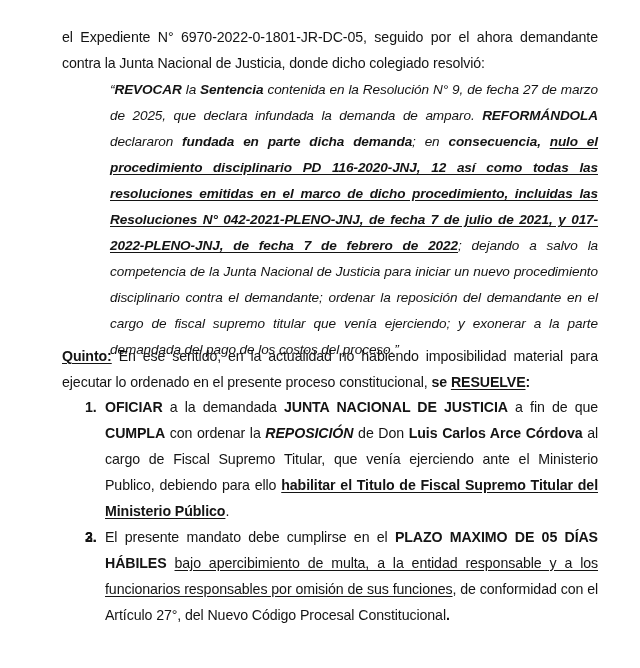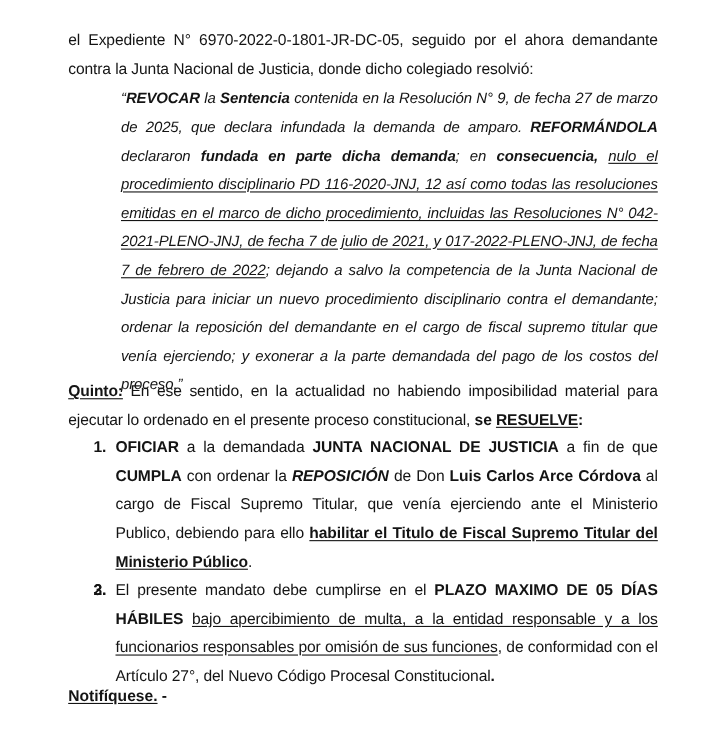--- a/index.html
+++ b/index.html
@@ -84,7 +84,7 @@
   .bu { font-weight: bold; text-decoration: underline; text-underline-offset: 2px; }
   .i  { font-style: italic; }
   .bi { font-weight: bold; font-style: italic; }
-  .biu{ font-weight: normal; font-style: italic; text-decoration: underline; text-underline-offset: 2px; }
+  .biu{ font-weight: bold; font-style: italic; text-decoration: underline; text-underline-offset: 2px; }
 
   .notify {
     position: absolute;

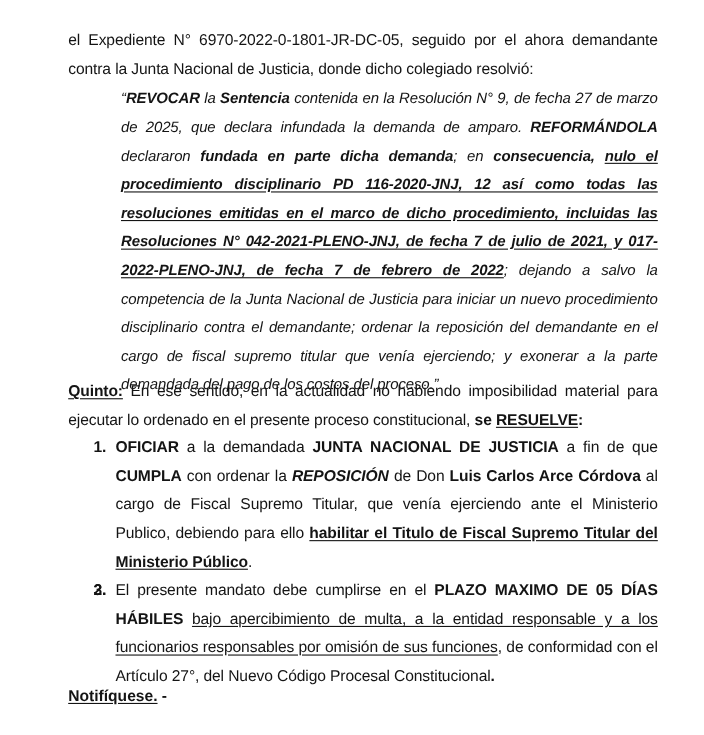--- a/index.html
+++ b/index.html
@@ -119,7 +119,6 @@
     </li>
   </ol>
 
-  <p class="notify" style="top: 620px; margin:0;"><span class="bu">Notifíquese.</span><span class="b"> -</span></p>
 
 </div>
 

